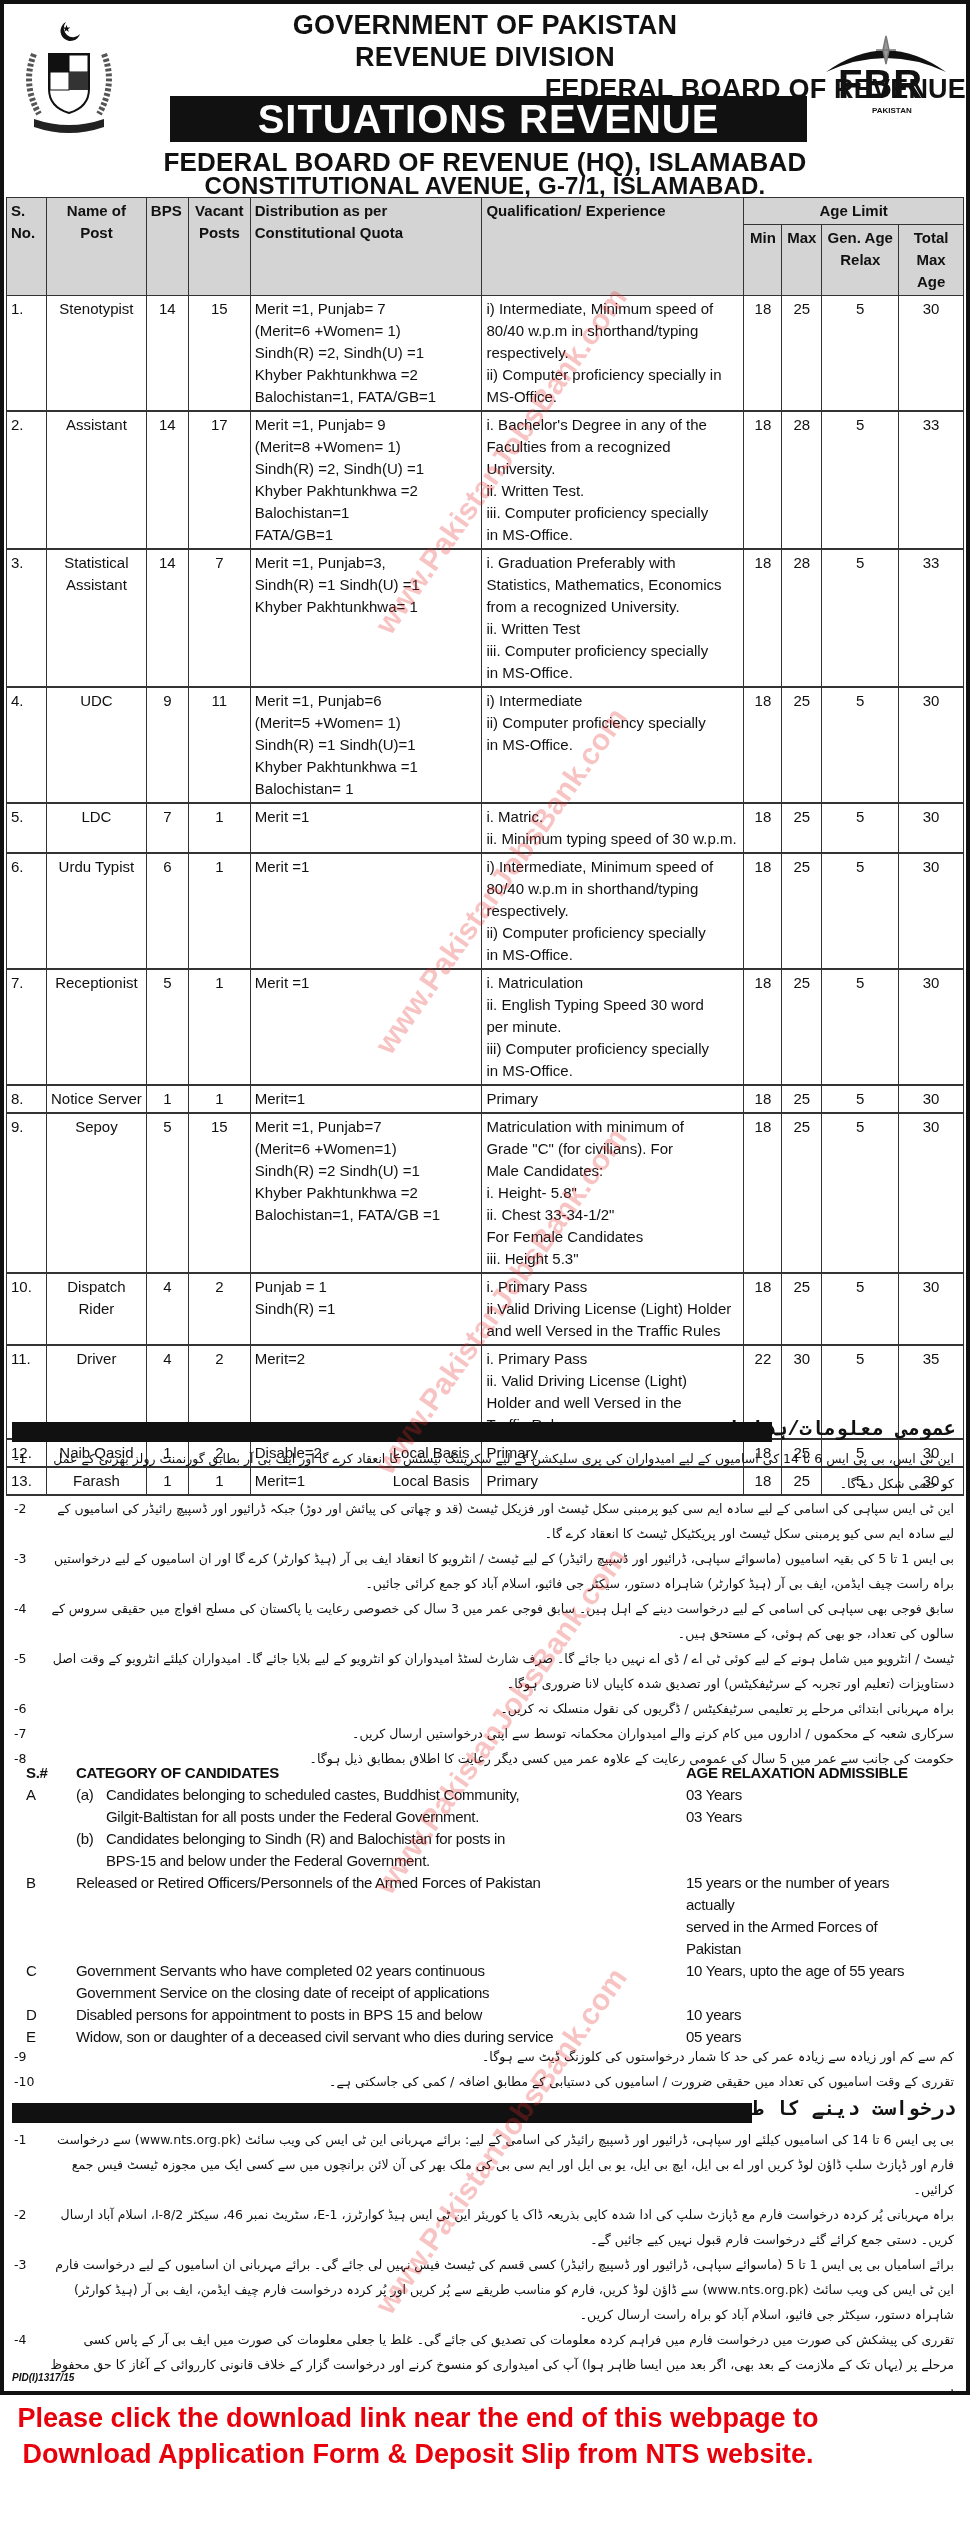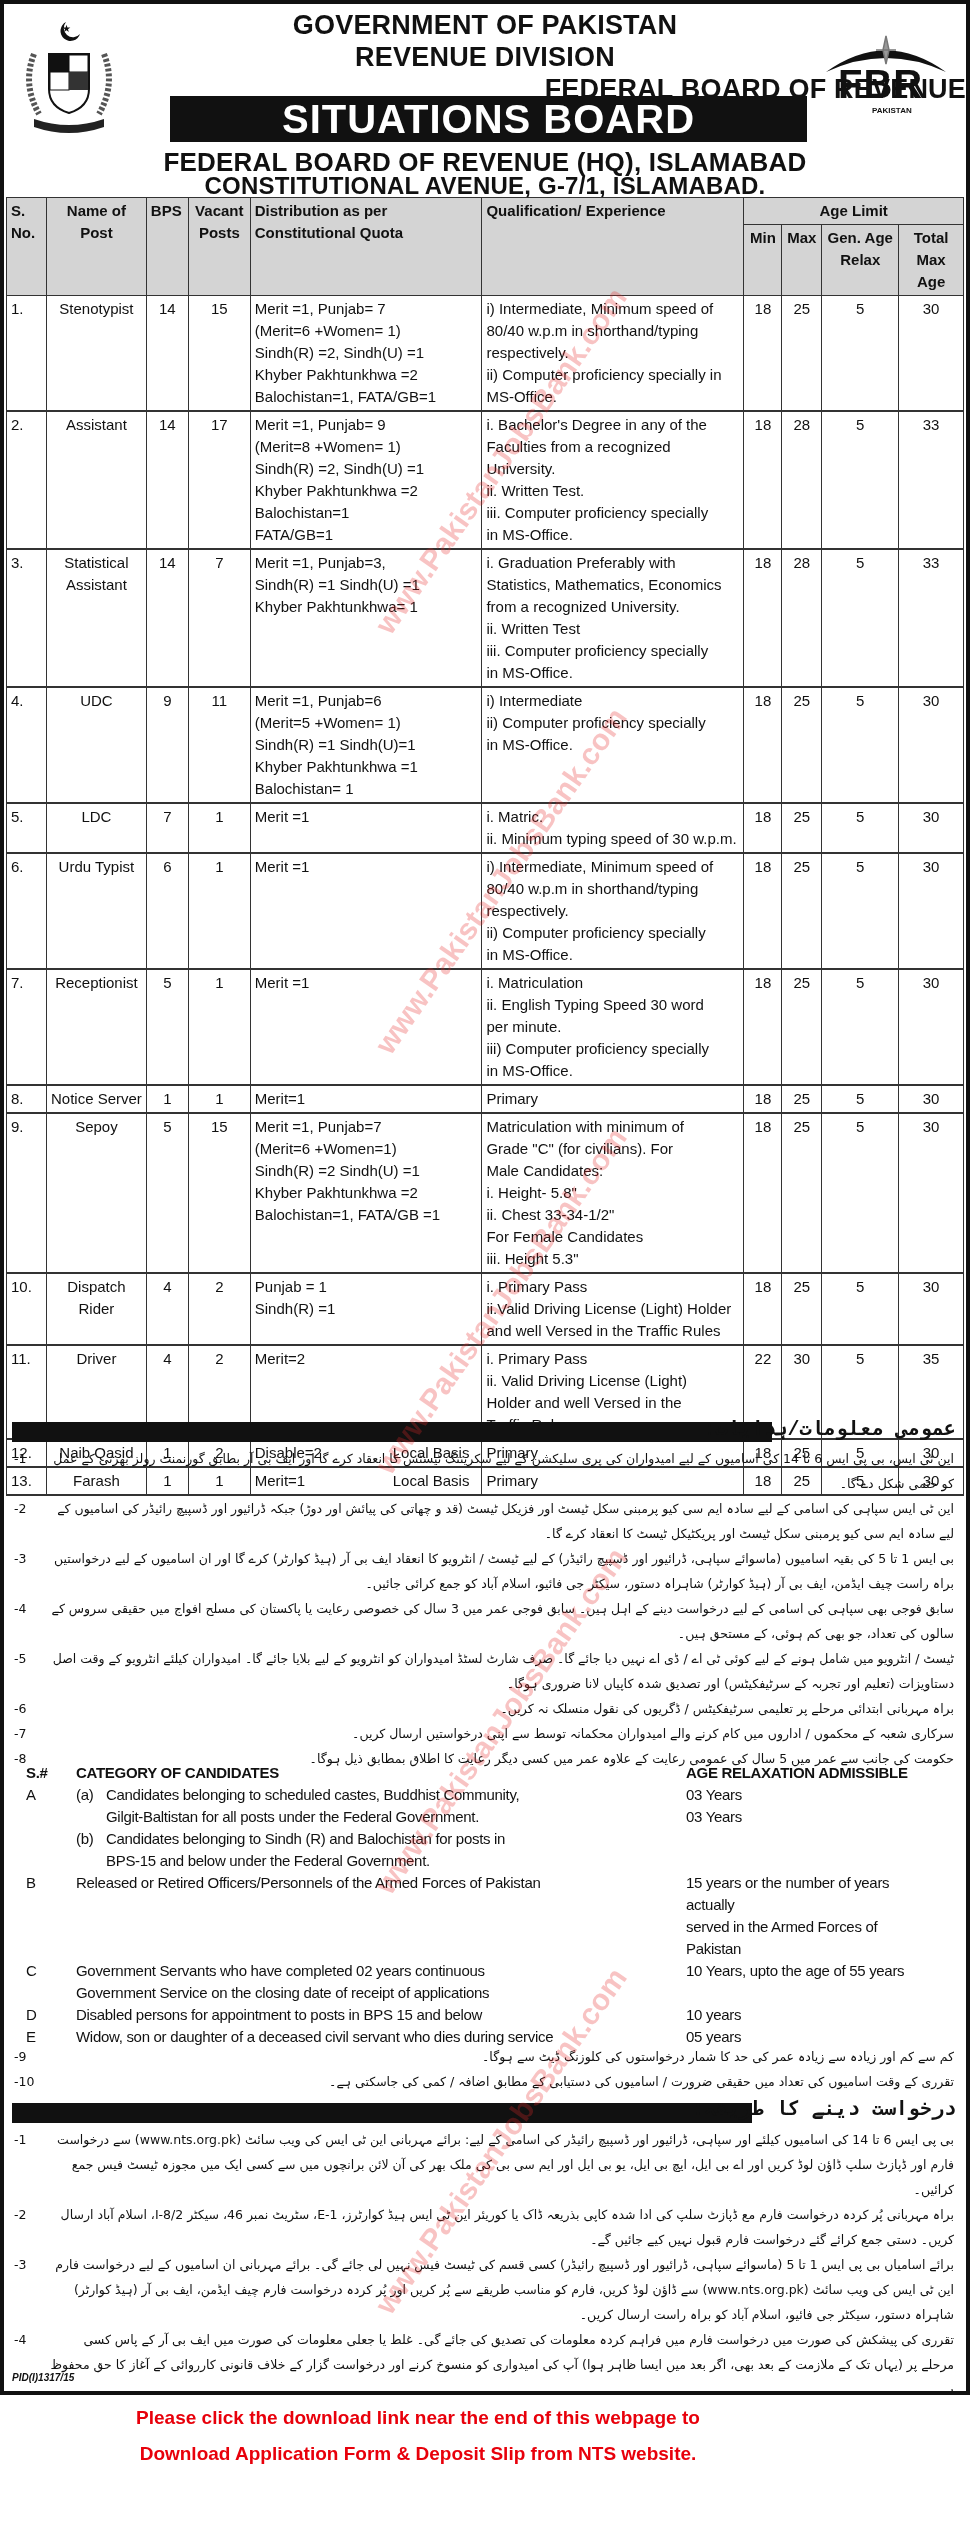--- a/index.html
+++ b/index.html
@@ -64,7 +64,7 @@
     <div class="h-line h1">GOVERNMENT OF PAKISTAN</div>
     <div class="h-line h2">REVENUE DIVISION</div>
     <div class="h-line h3">FEDERAL BOARD OF REVENUE</div>
-    <div class="sv">SITUATIONS BOARD</div>
+    <div class="sv">SITUATIONS REVENUE</div>
     <div class="h-line h4">FEDERAL BOARD OF REVENUE (HQ), ISLAMABAD</div>
     <div class="h-line h5">CONSTITUTIONAL AVENUE, G-7/1, ISLAMABAD.</div>
     <div class="fbr">

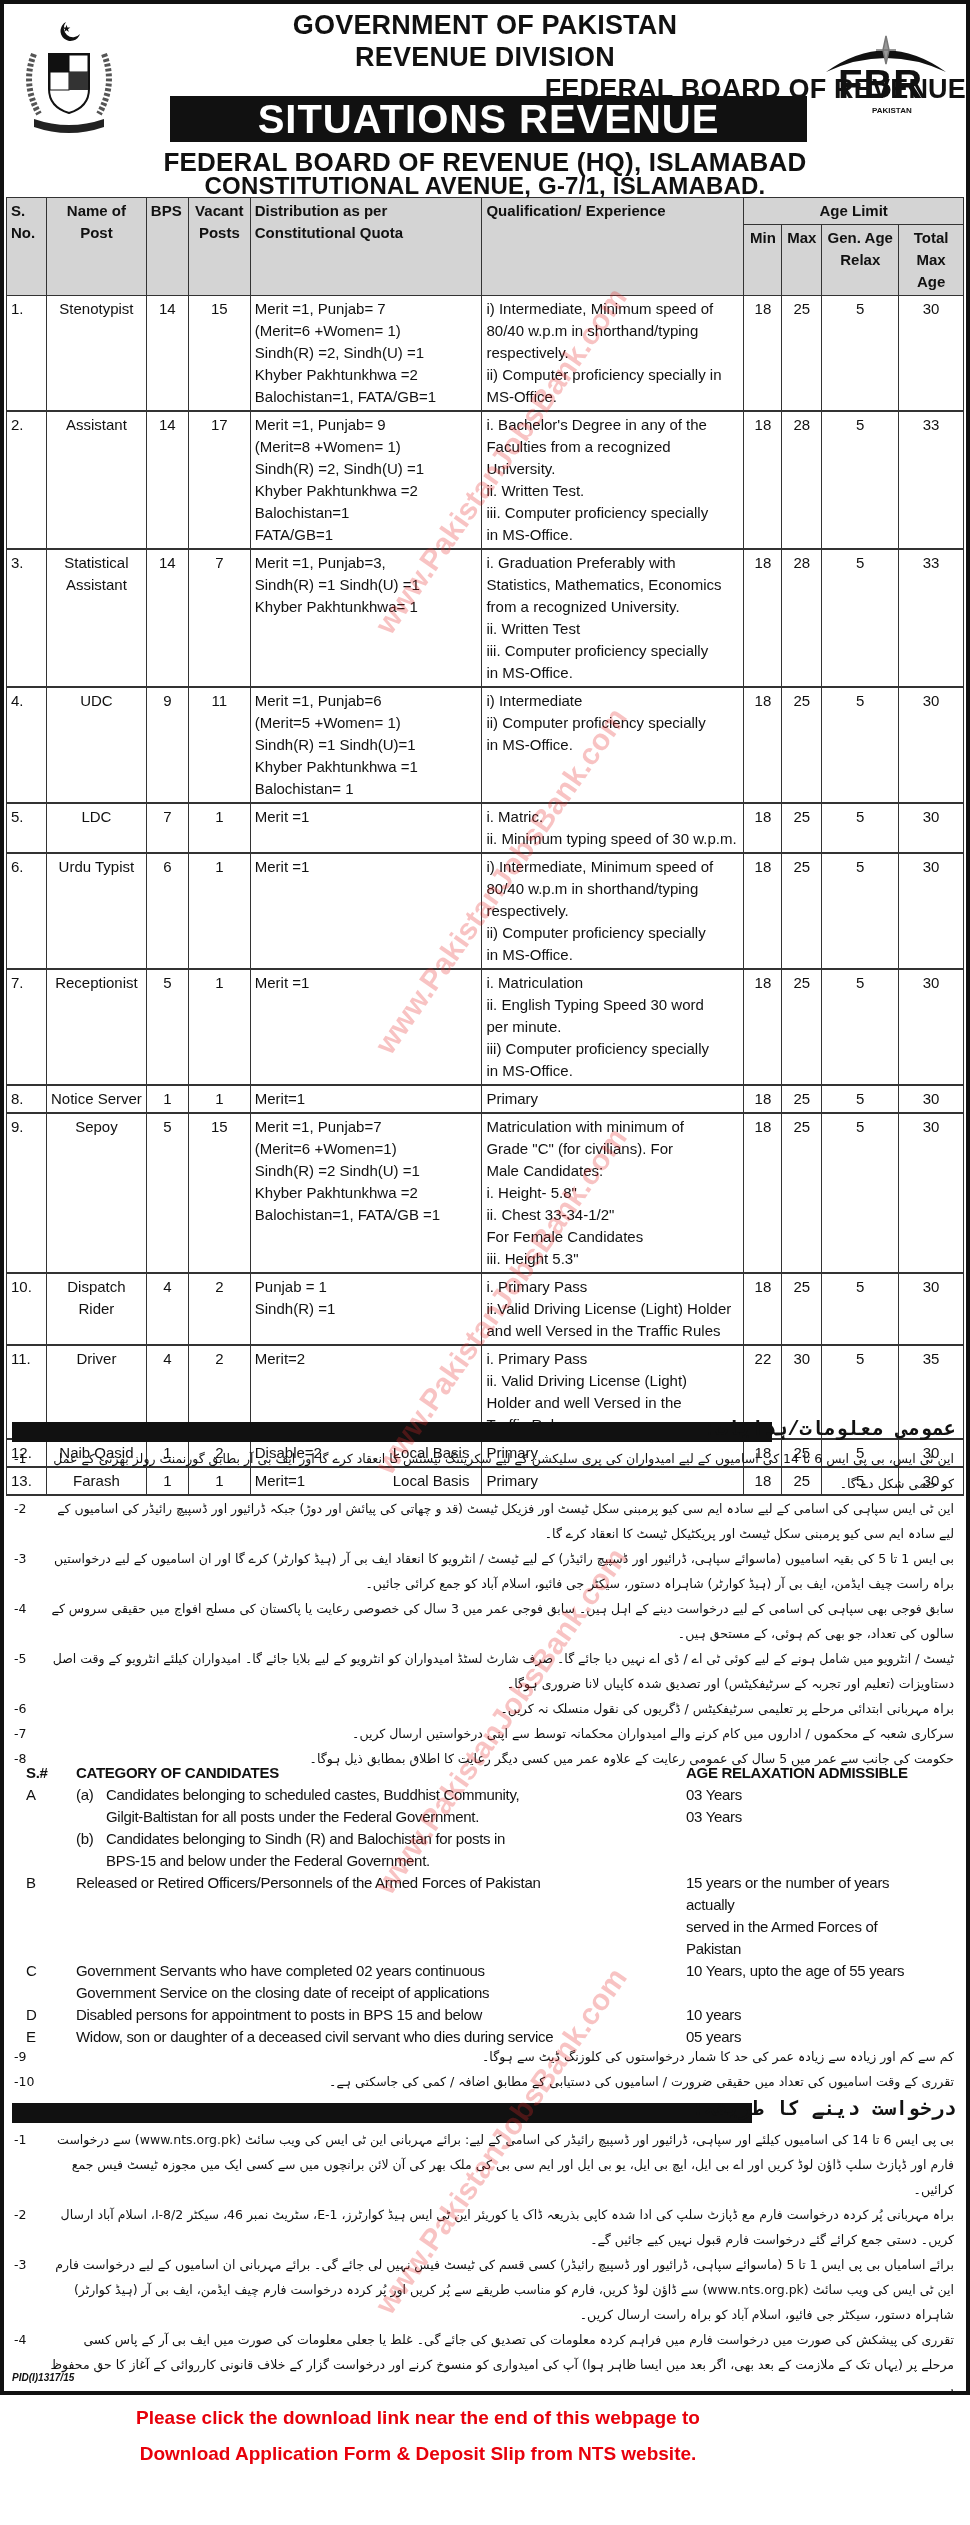--- a/index.html
+++ b/index.html
@@ -41,7 +41,7 @@
   .cat .sub { width: 30px; display: inline-block; }
 
   .pid { position: absolute; left: 8px; bottom: 8px; font-size: 10px; font-style: italic; font-weight: bold; }
-  .footer { position: absolute; left: 0; top: 2400px; width: 836px; text-align: center; color: #e8000b; font-weight: bold; font-size: 19px; line-height: 36px; }
+  .footer { position: absolute; left: 0; top: 2400px; width: 836px; text-align: center; color: #e8000b; font-weight: bold; font-size: 27px; line-height: 36px; }
   .wm { position: absolute; color: rgba(230,40,40,0.28); font-size: 30px; font-weight: bold; transform: rotate(-55deg); pointer-events: none; white-space: nowrap; }
 </style>
 </head>

